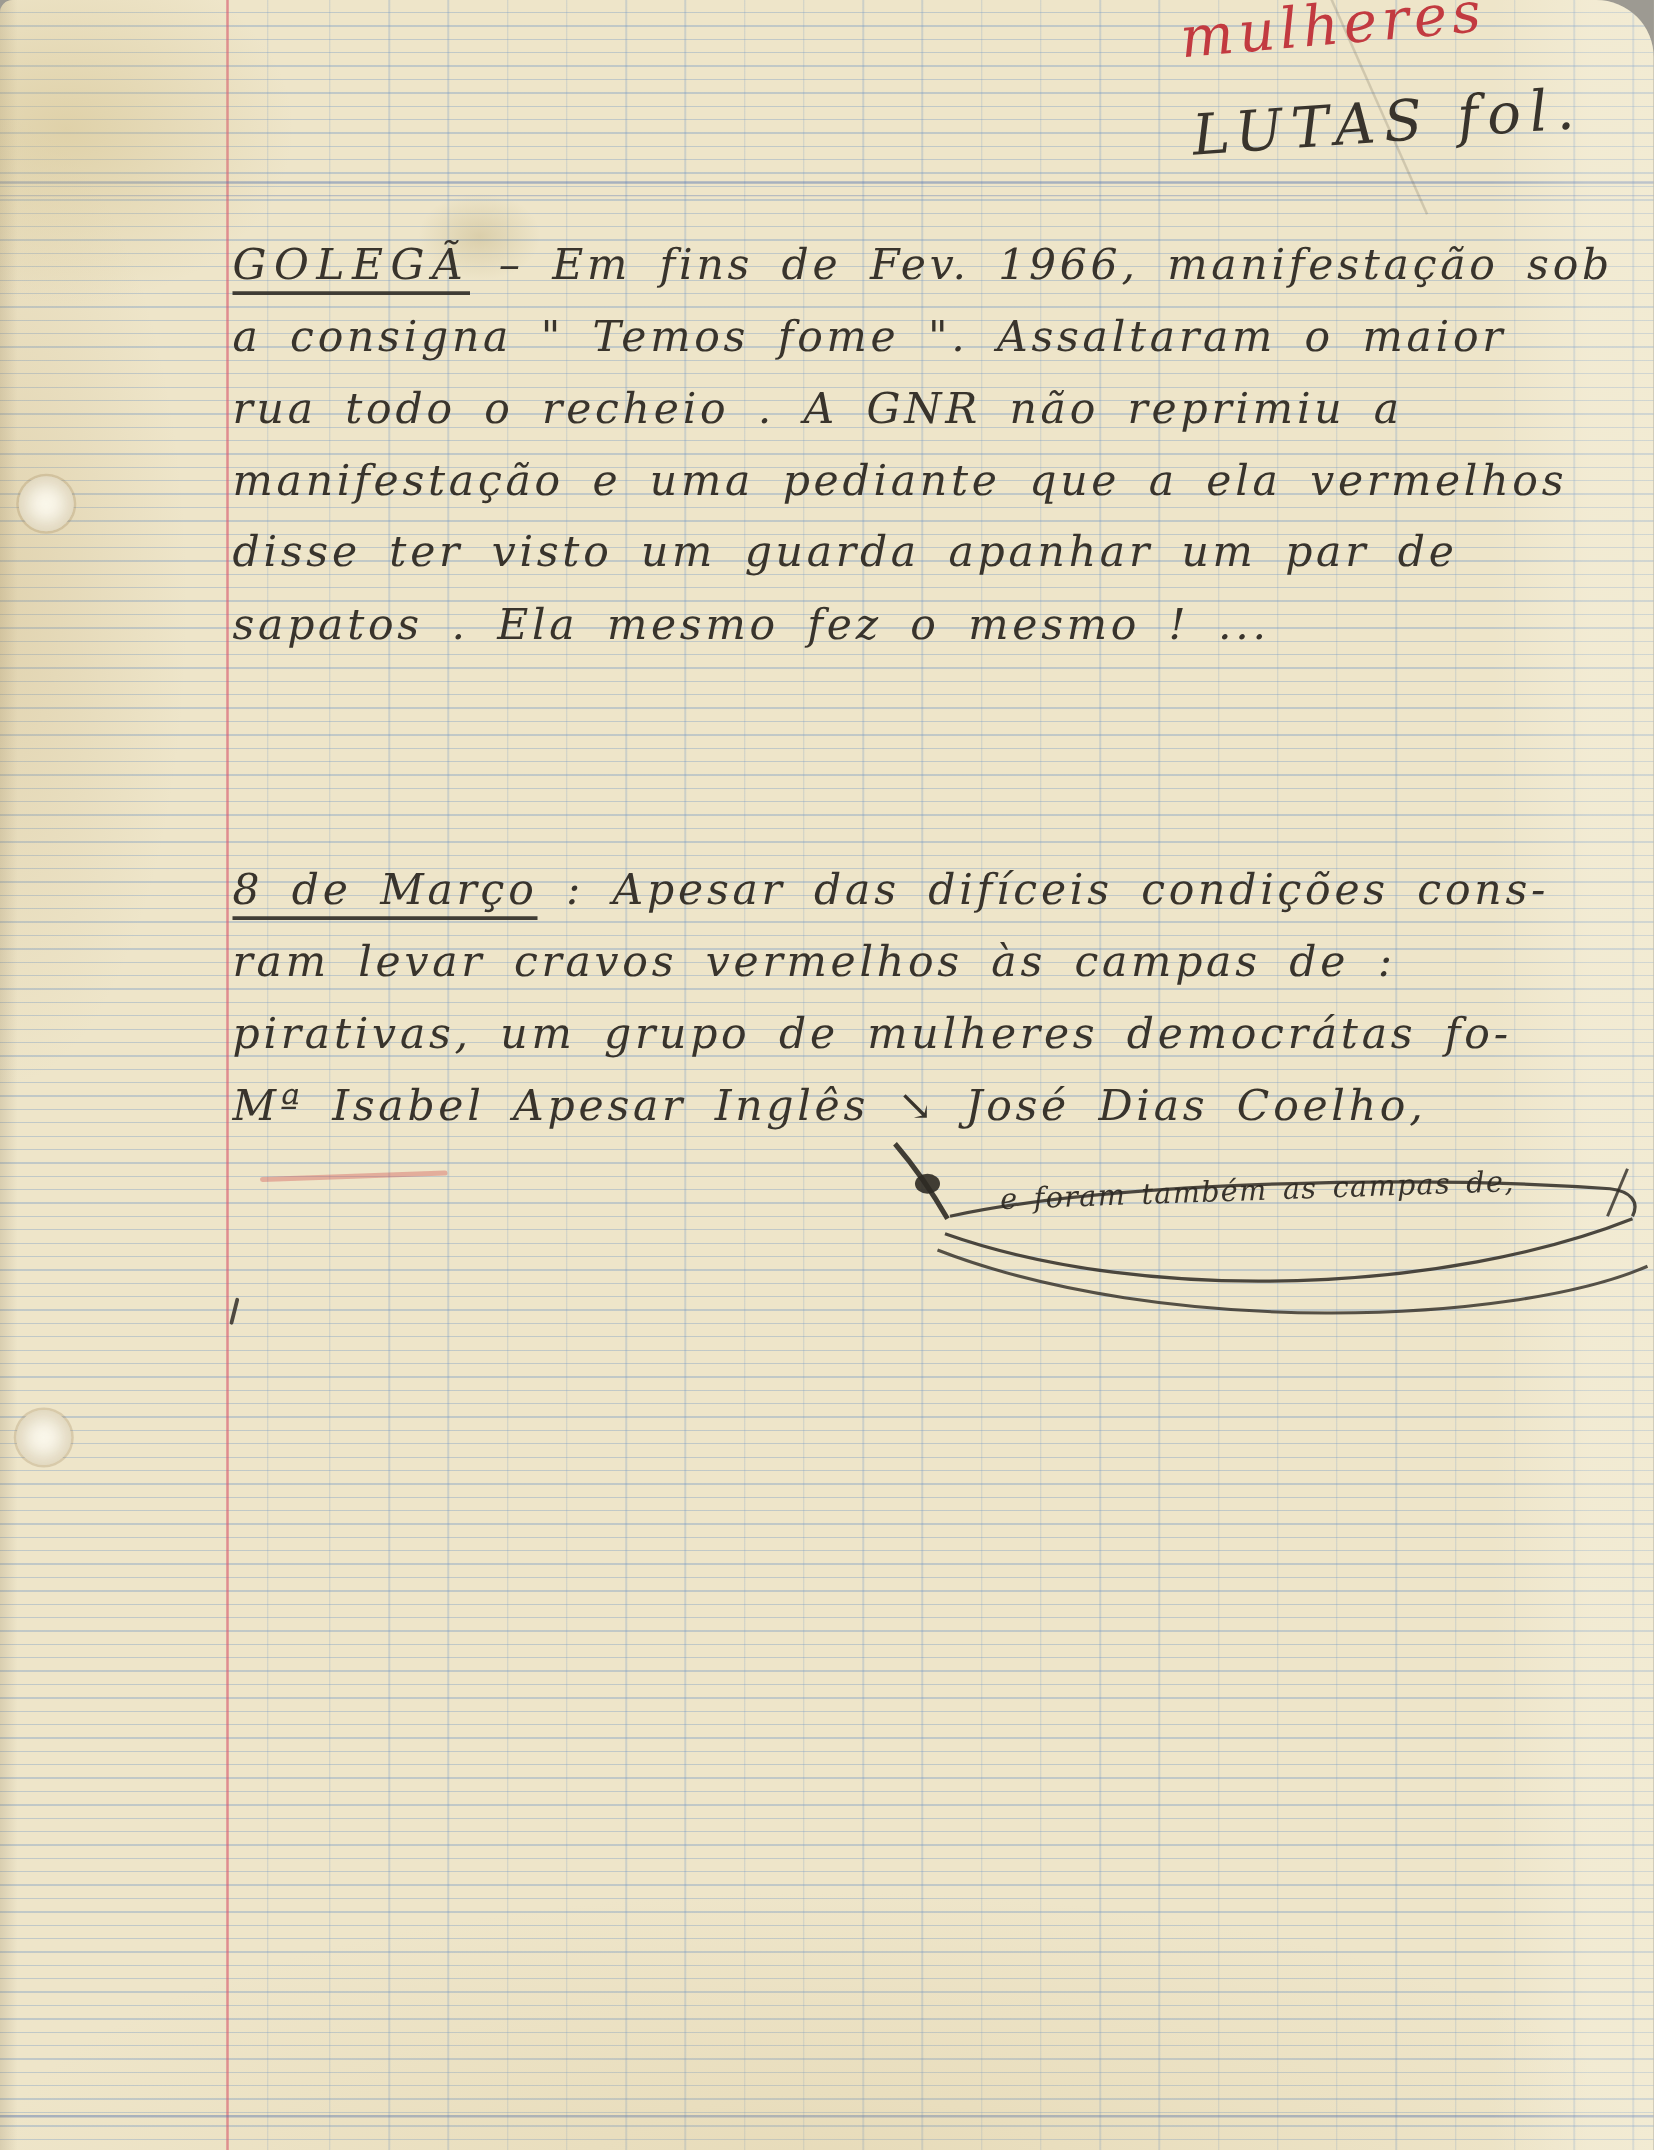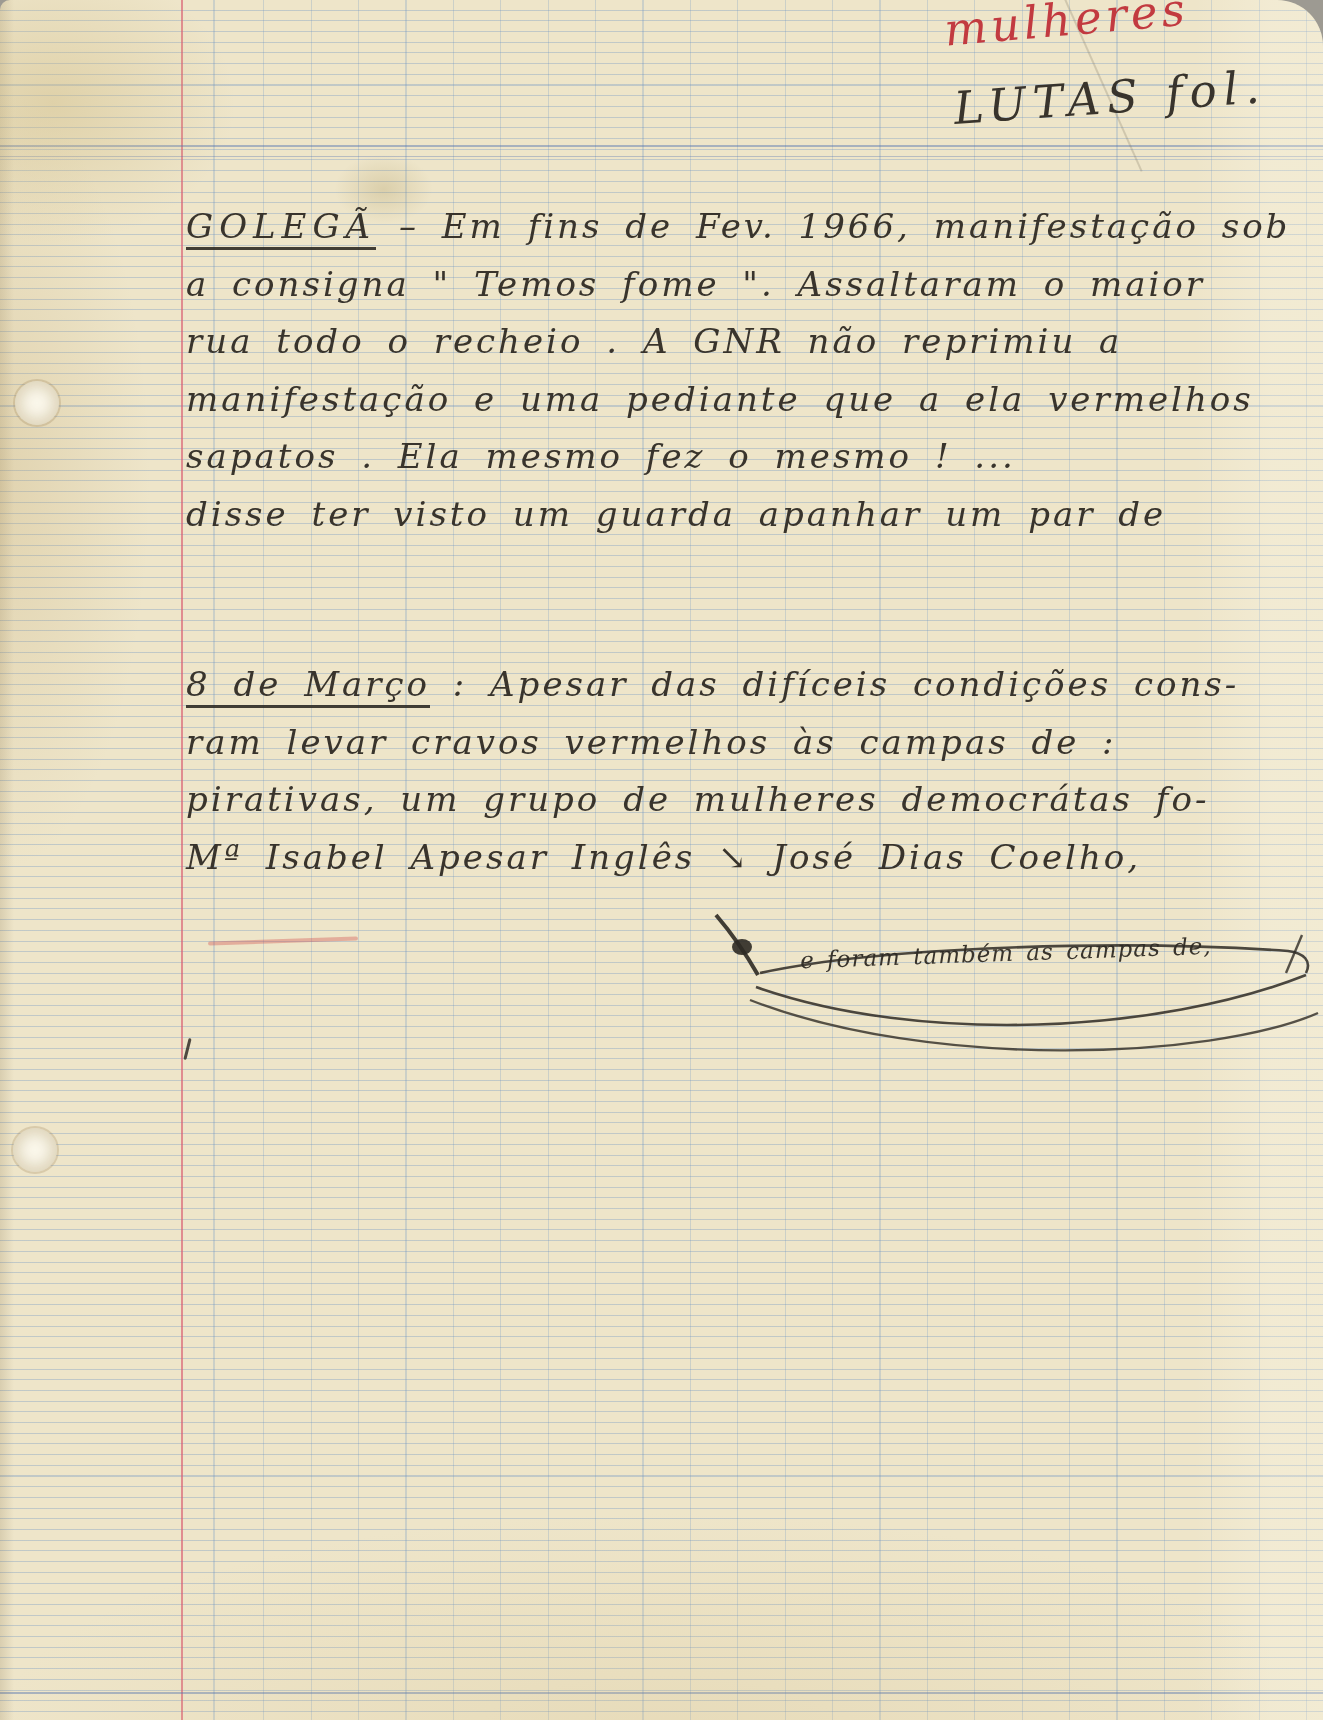--- a/index.html
+++ b/index.html
@@ -75,7 +75,7 @@
   <div class="hw rednote">mulheres</div>
   <div class="hw lutasnote">LUTAS fol.</div>
 
-  <div class="para" style="top:198px">
+  <div class="para" style="top:184px">
     <div class="hw line"><span class="u caps">GOLEGÃ</span><span> – </span><span>Em fins de Fev. 1966, manifestação sob</span></div>
     <div class="hw line">a consigna " Temos fome ". Assaltaram o maior</div>
     <div class="hw line">rua todo o recheio .  A GNR não reprimiu a</div>

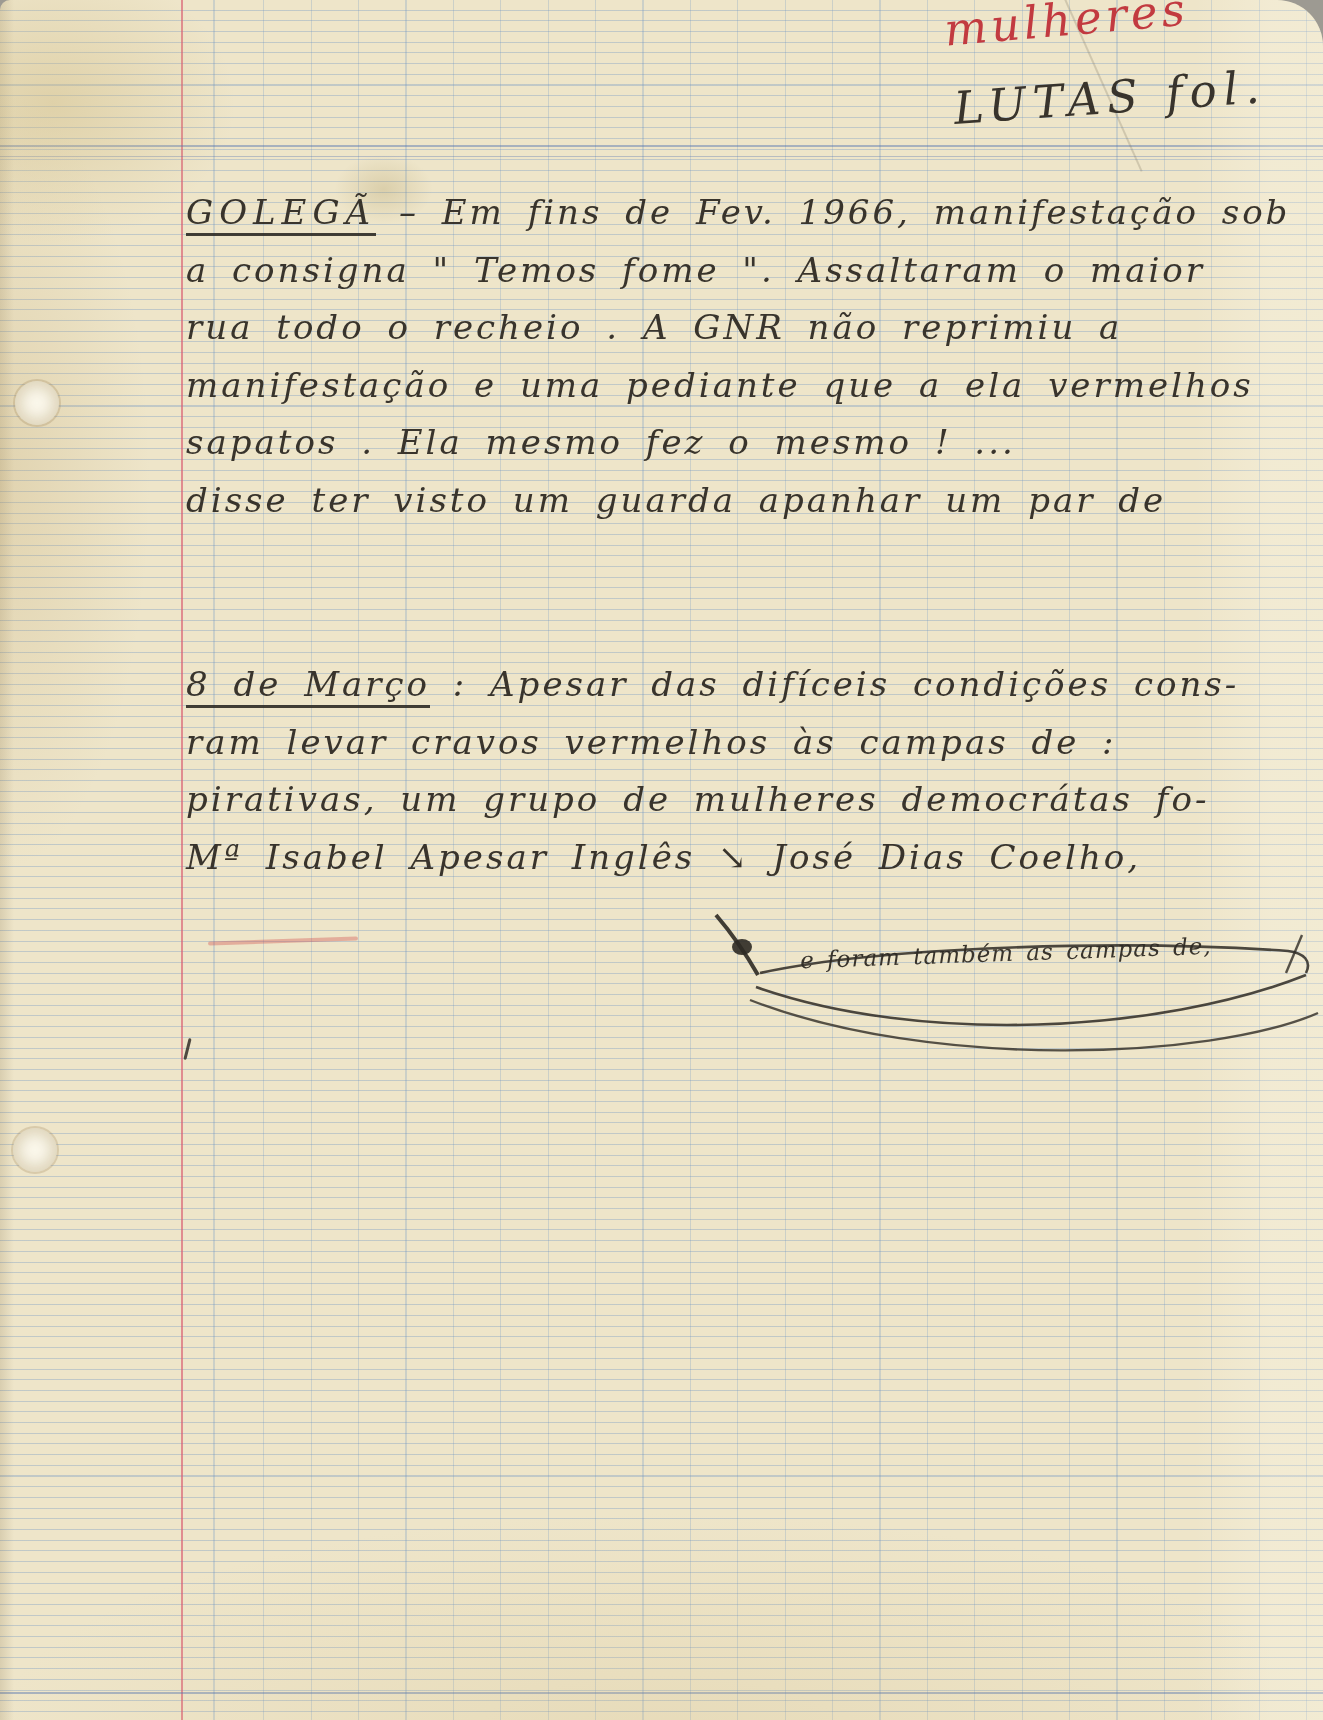--- a/index.html
+++ b/index.html
@@ -80,8 +80,8 @@
     <div class="hw line">a consigna " Temos fome ". Assaltaram o maior</div>
     <div class="hw line">rua todo o recheio .  A GNR não reprimiu a</div>
     <div class="hw line">manifestação e uma pediante que a ela vermelhos</div>
+    <div class="hw line">disse ter visto um guarda apanhar um par de</div>
     <div class="hw line">sapatos .  Ela mesmo fez o mesmo ! ...</div>
-    <div class="hw line">disse ter visto um guarda apanhar um par de</div>
   </div>
 
   <div class="para" style="top:656px">

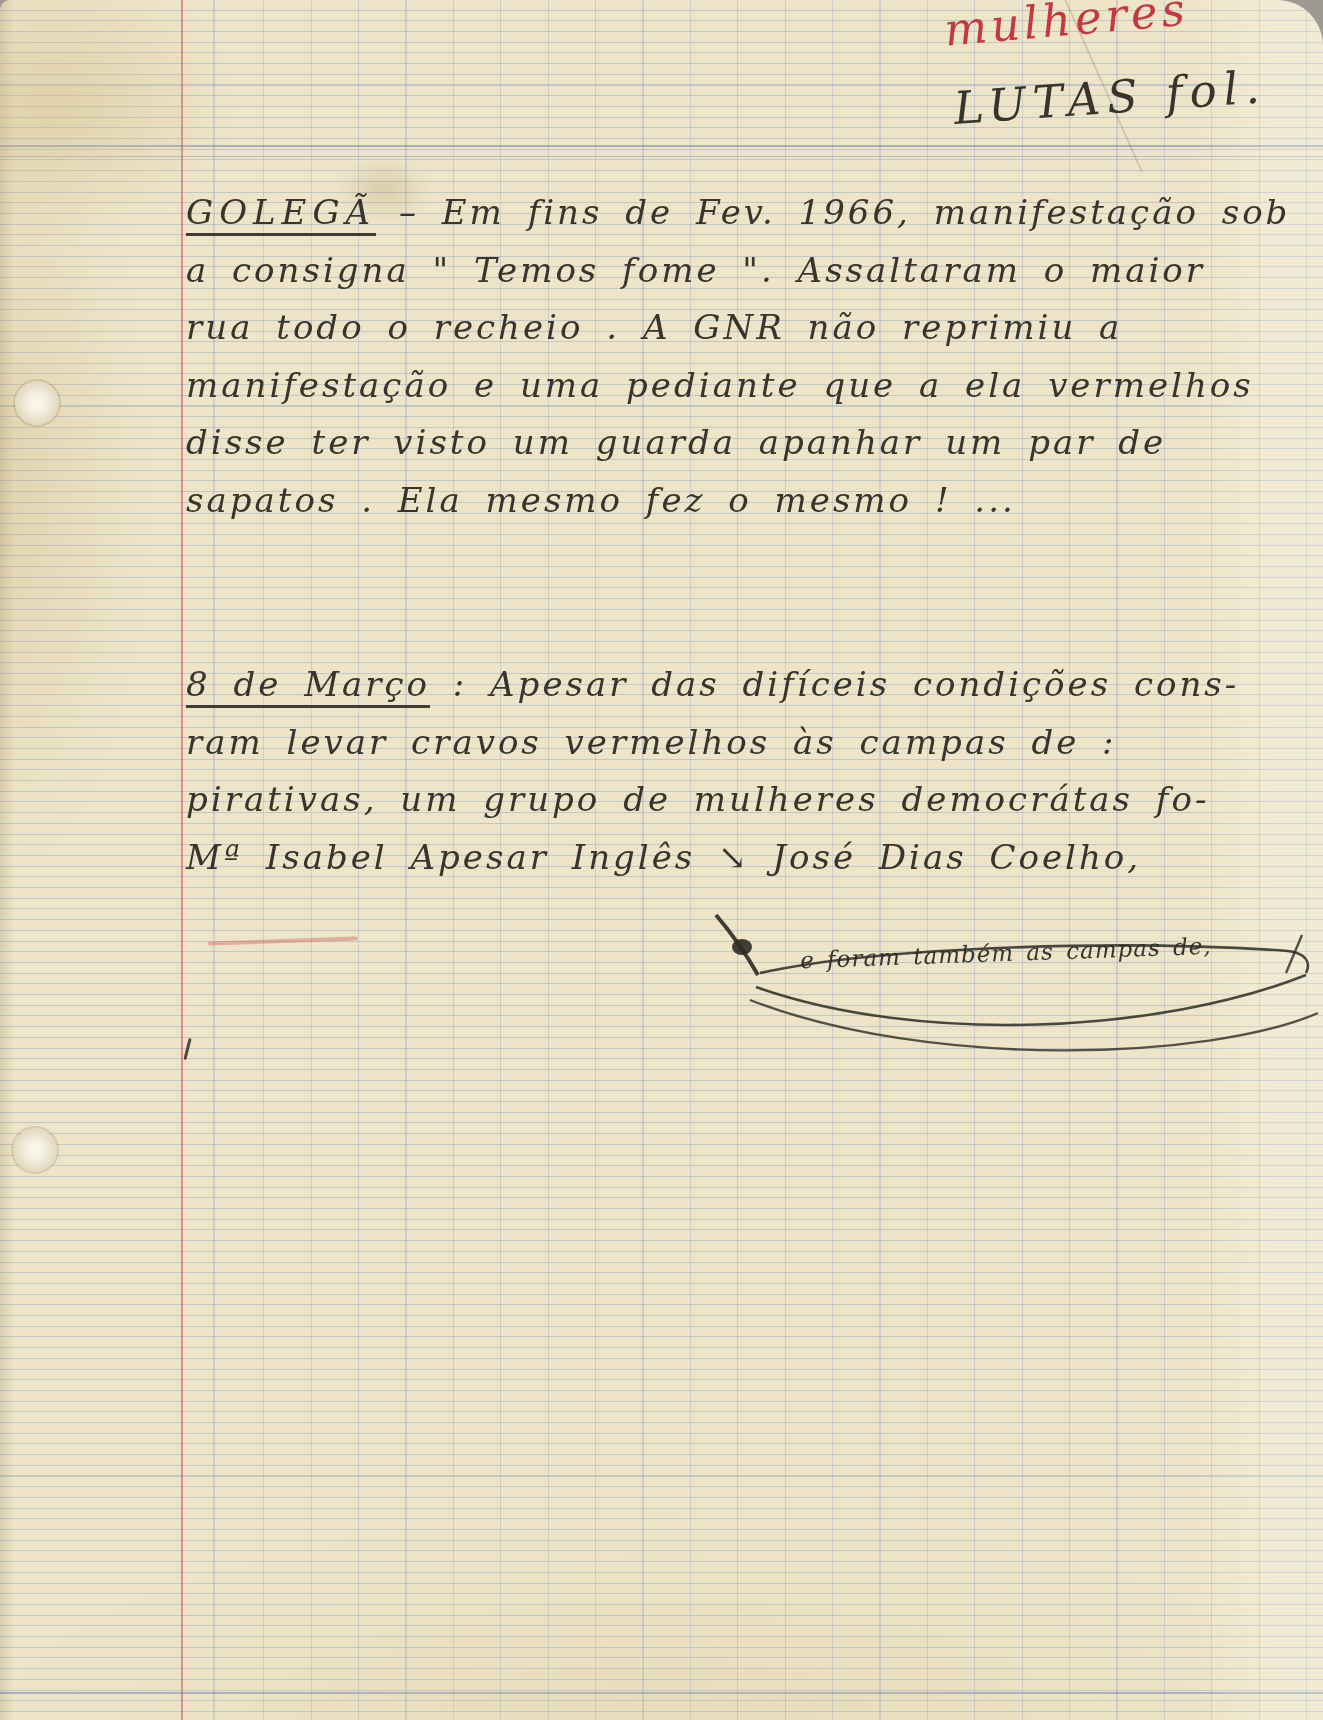--- a/index.html
+++ b/index.html
@@ -84,7 +84,7 @@
     <div class="hw line">sapatos .  Ela mesmo fez o mesmo ! ...</div>
   </div>
 
-  <div class="para" style="top:656px">
+  <div class="para" style="top:684px">
     <div class="hw line"><span class="u">8 de Março</span><span> : </span><span>Apesar das difíceis condições cons-</span></div>
     <div class="hw line">ram levar cravos vermelhos às campas de :</div>
     <div class="hw line">pirativas, um grupo de mulheres democrátas fo-</div>

